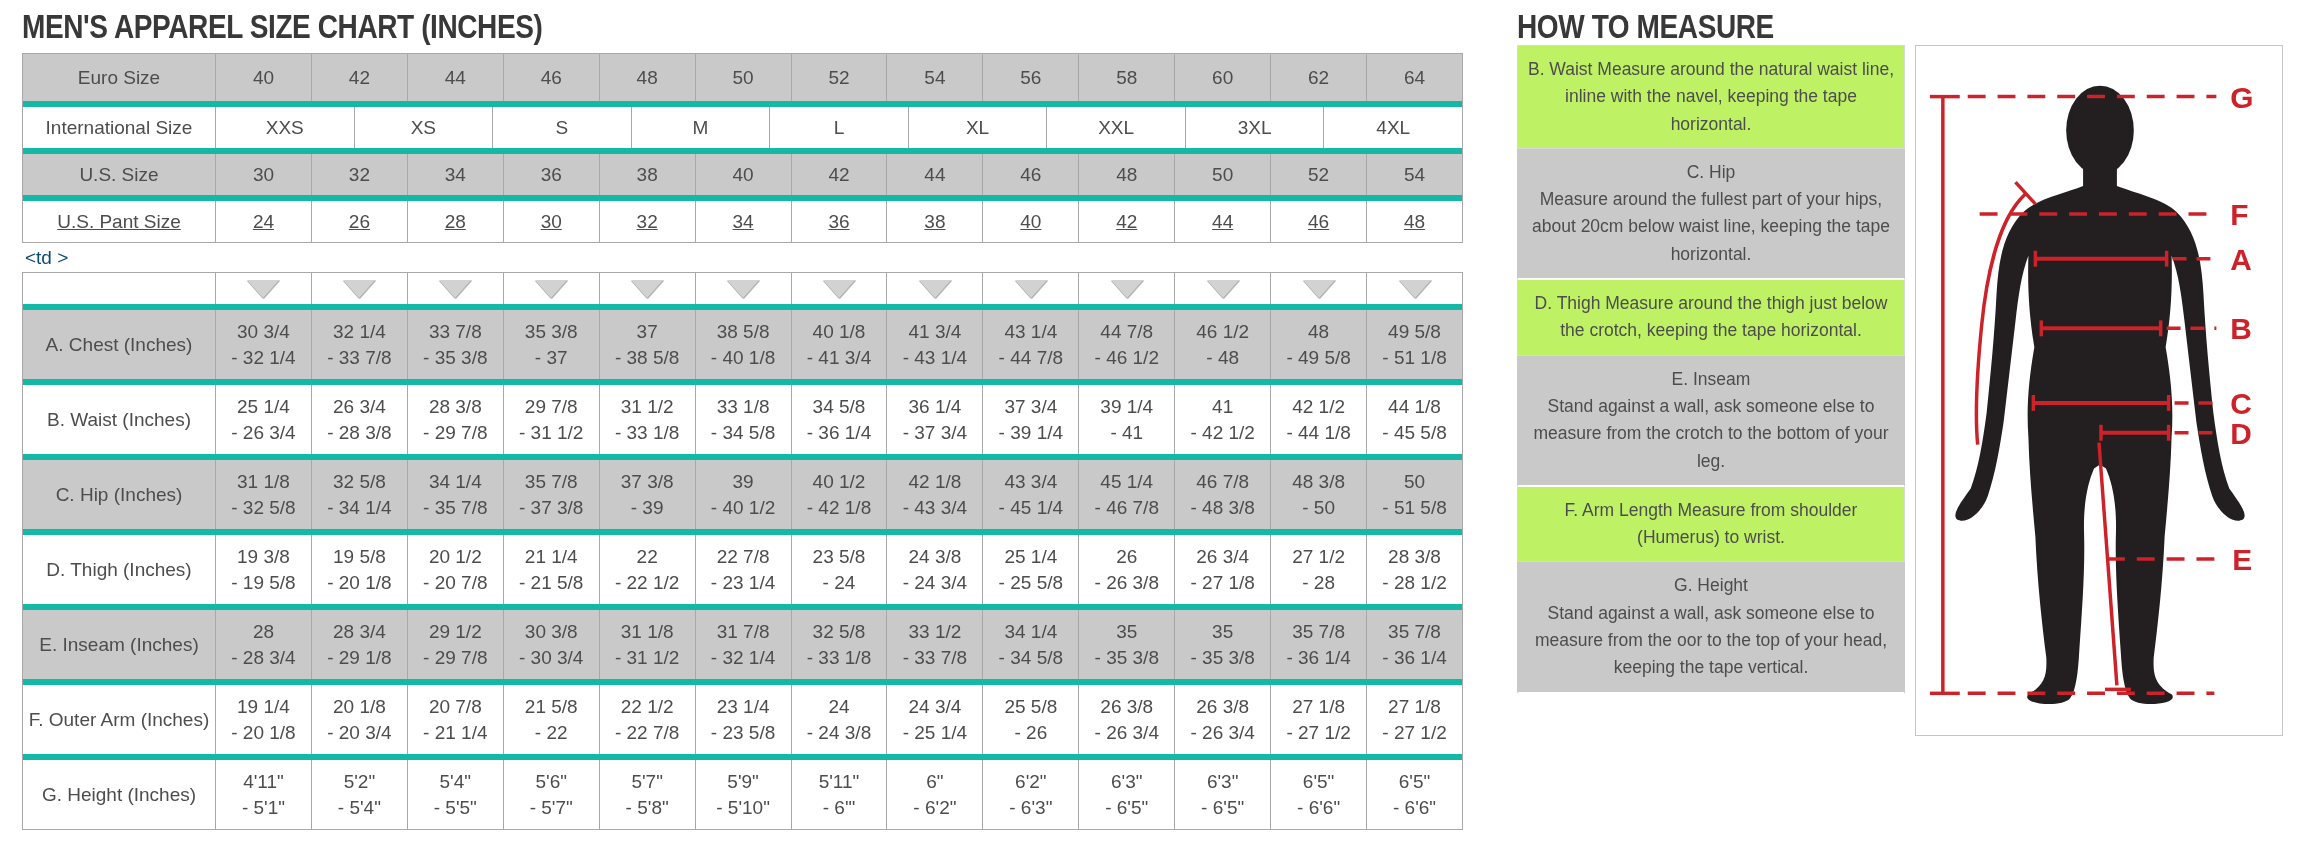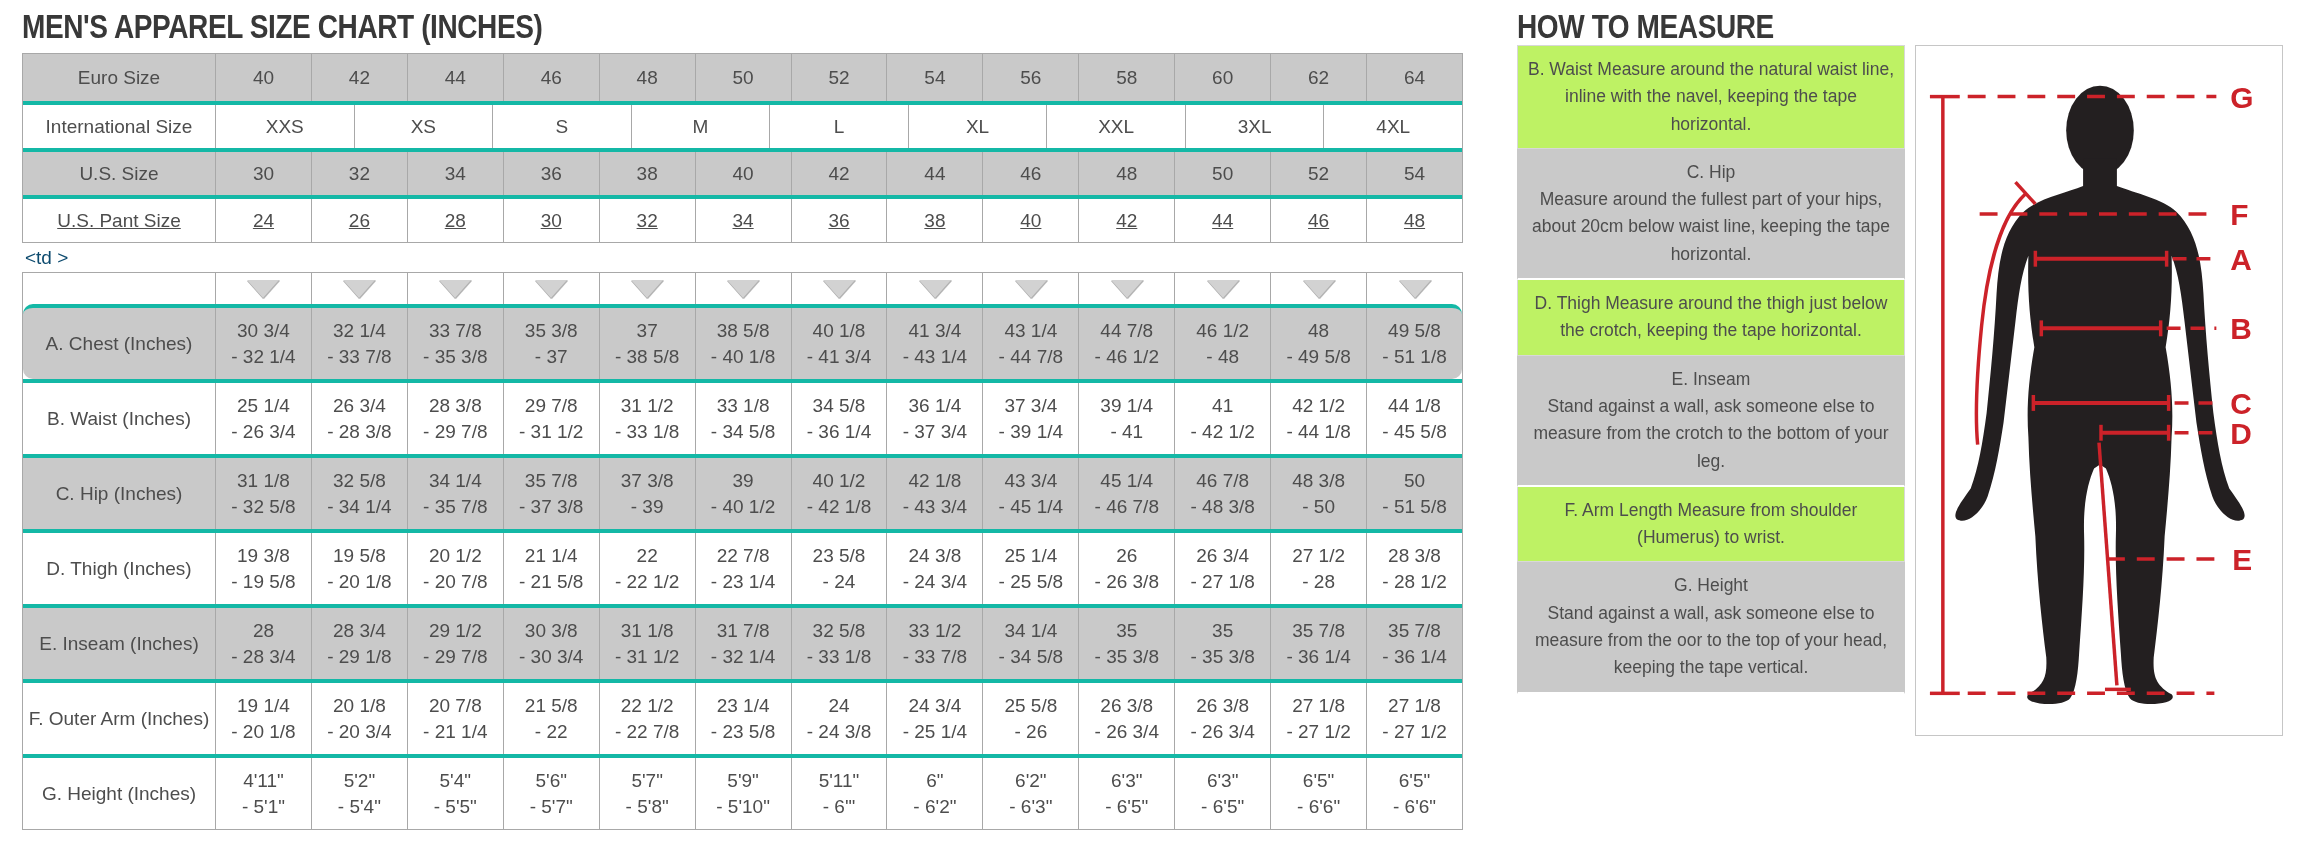--- a/index.html
+++ b/index.html
@@ -26,7 +26,7 @@
   #measure-table{ top:272px; }
   .trow { display:grid; height:47px; background:#fff; }
   .trow.shaded { background:#c9c9c9; }
-  .trow + .trow { border-top:4px solid #14b8a6; }
+  .trow + .trow { border-top:6px solid #14b8a6; }
   .cell {
     display:flex; flex-direction:column; align-items:center; justify-content:center;
     font-size:19px; line-height:1.35; color:#4d4d4d;

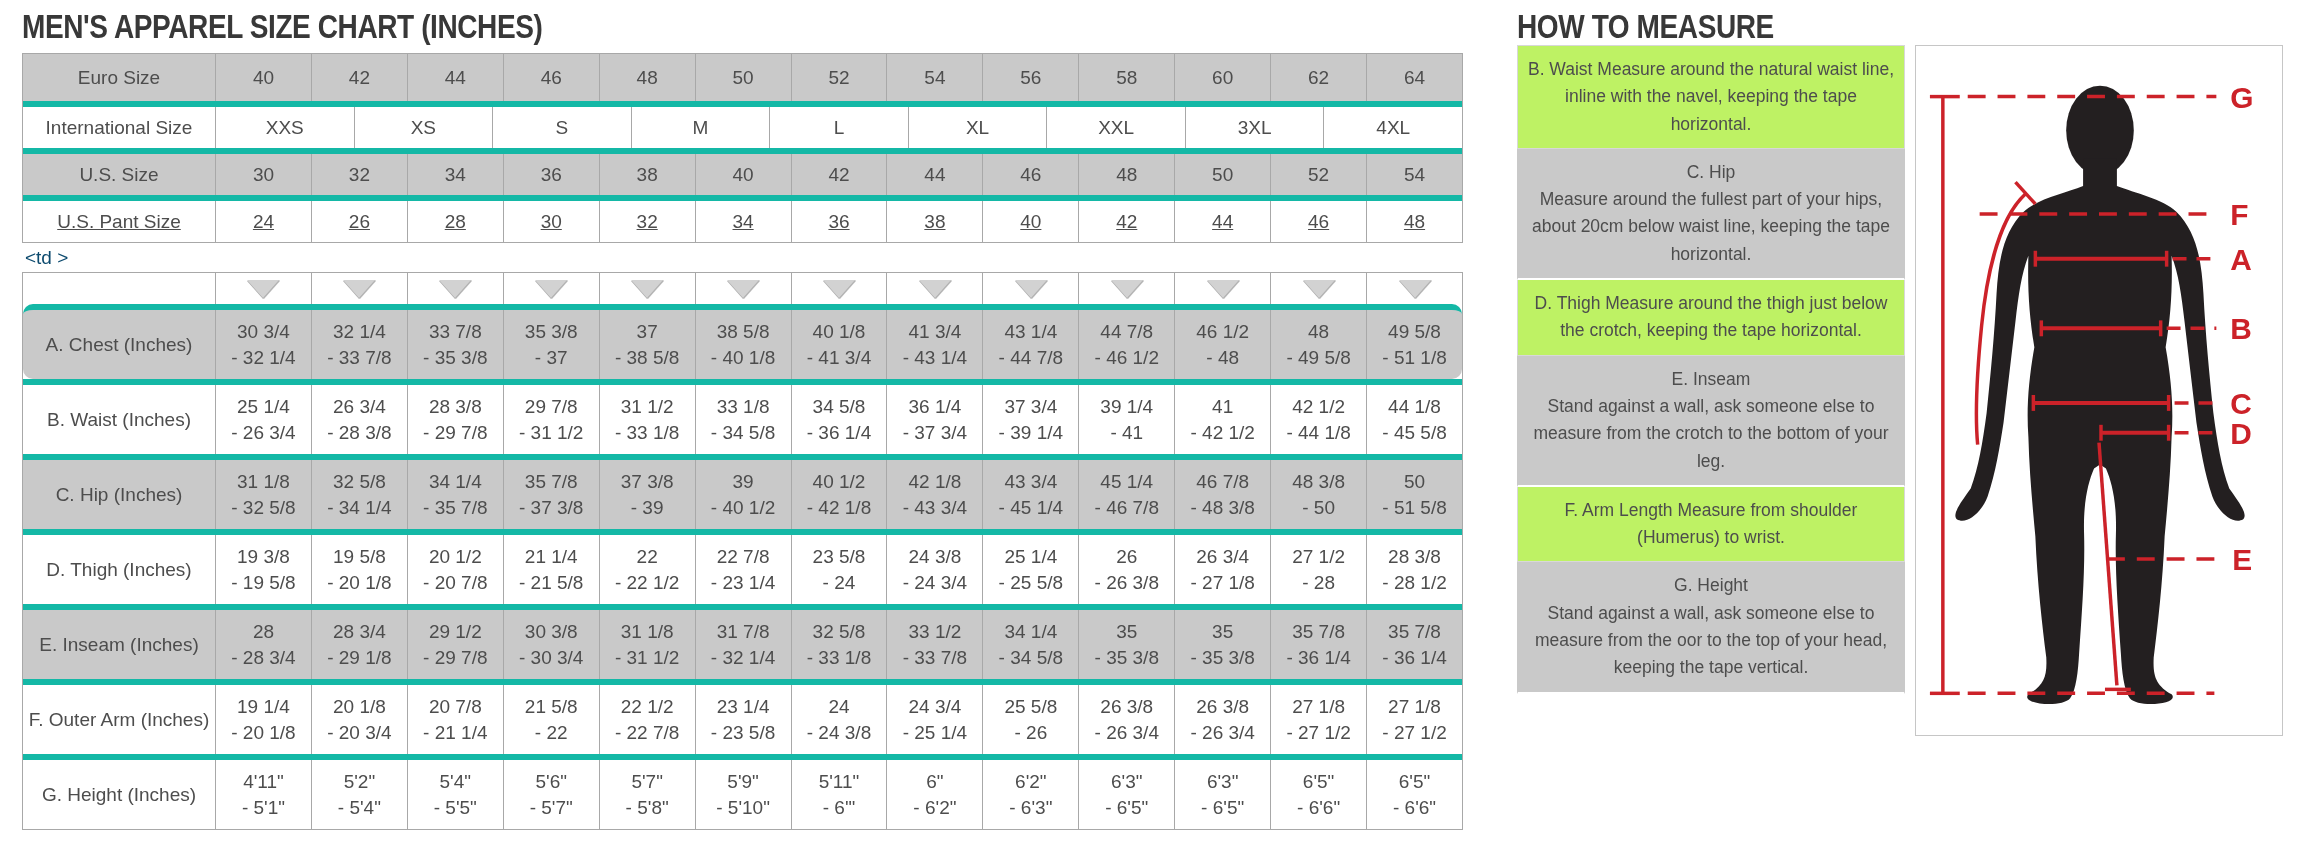--- a/index.html
+++ b/index.html
@@ -173,7 +173,7 @@
         <div class="tri"></div>
       </div>
     </div>
-    <div class="trow shaded" style="grid-template-columns: 192px repeat(13, 1fr); border-radius: 10px;">
+    <div class="trow shaded" style="grid-template-columns: 192px repeat(13, 1fr);">
       <div class="cell">A. Chest (Inches)</div>
       <div class="cell">
         <div class="ln">30 3/4</div>

